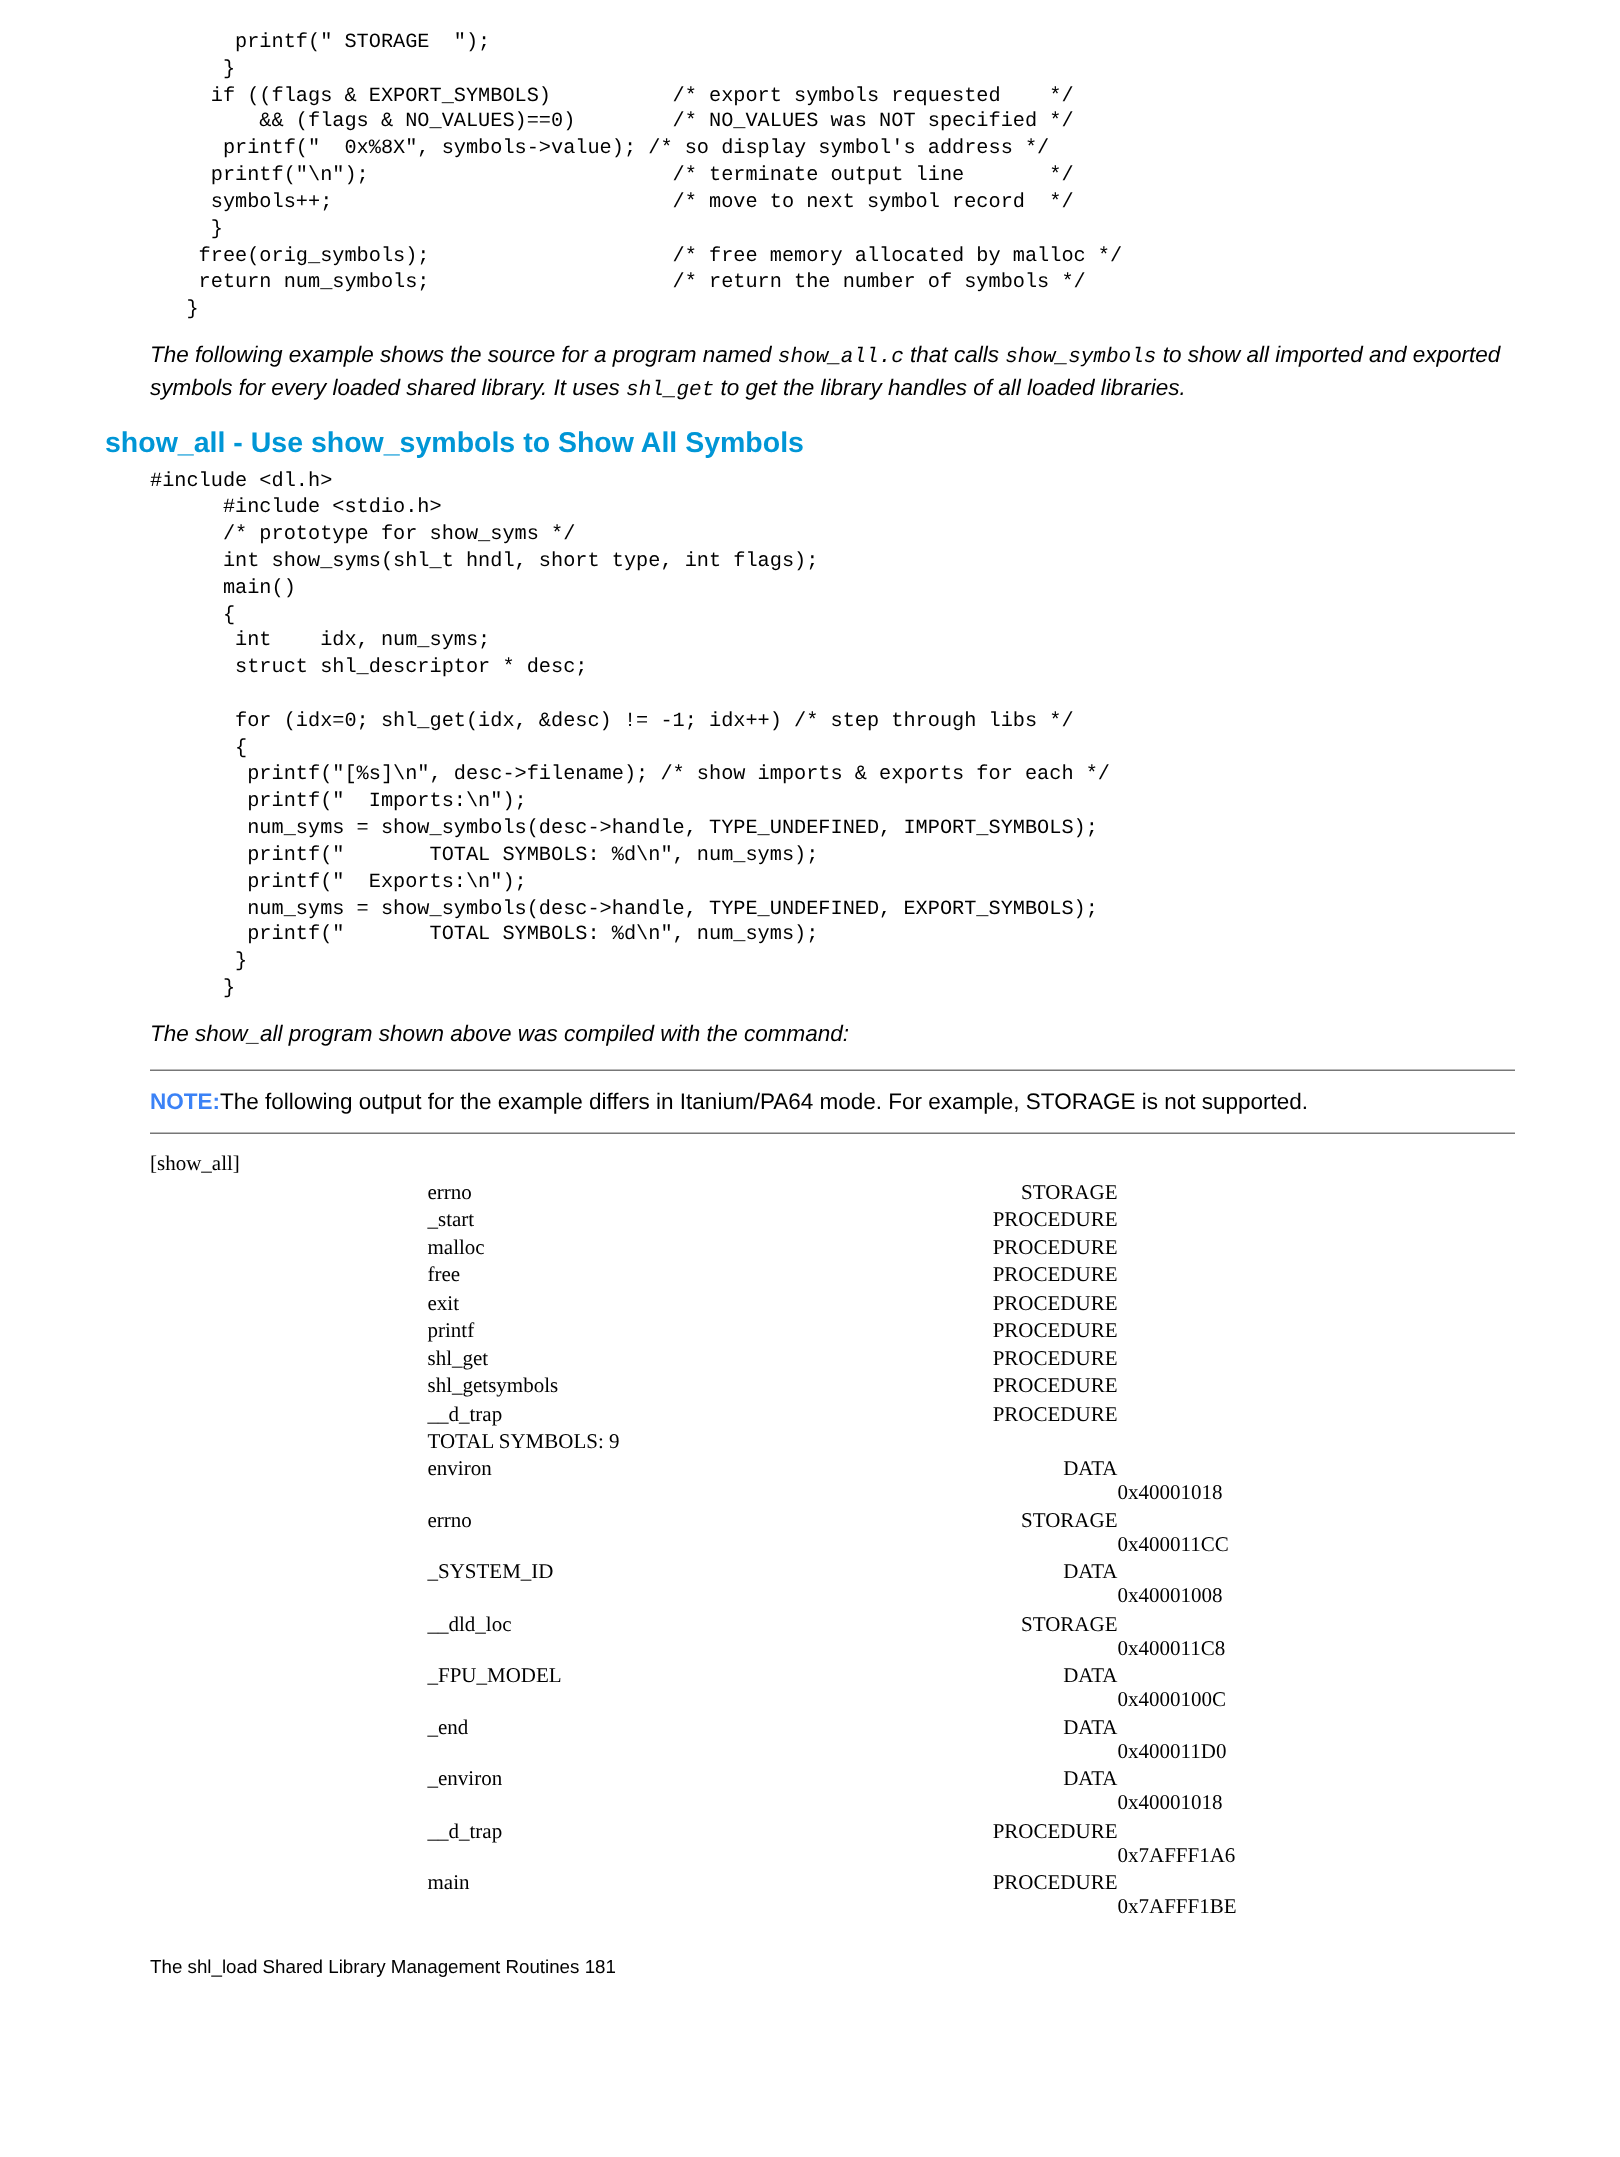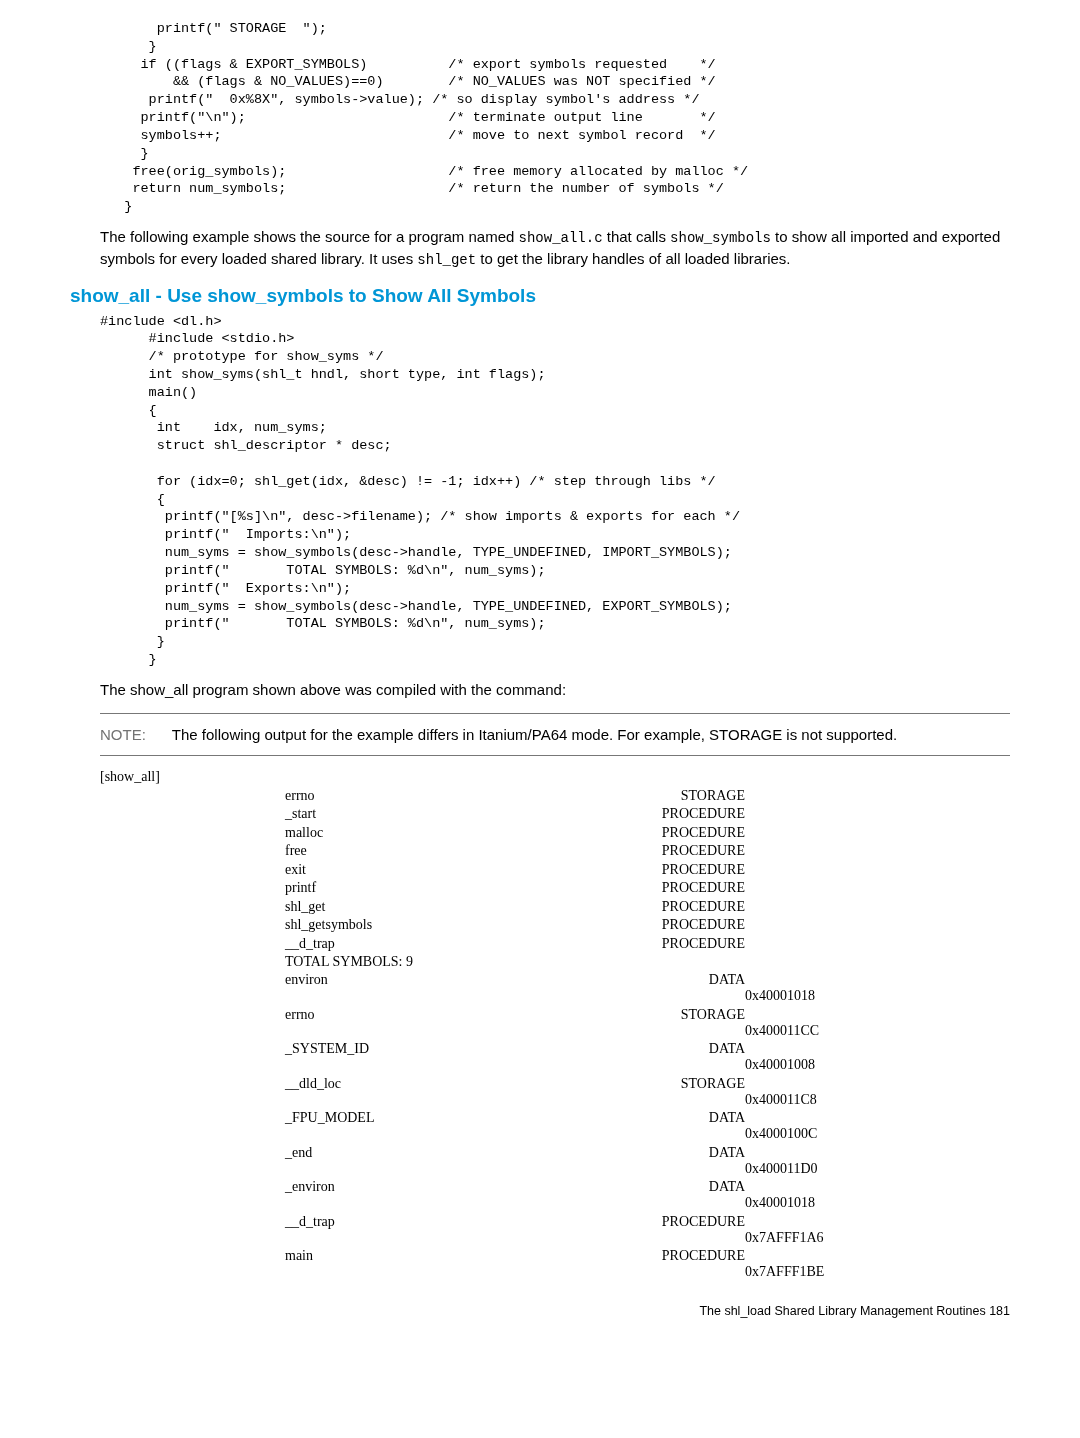--- a/index.html
+++ b/index.html
@@ -24,6 +24,7 @@
     font-size: 15px;
     line-height: 1.45;
     margin: 10px 0;
+    font-style: italic;
   }
   .section-heading {
     color: #0096d6;

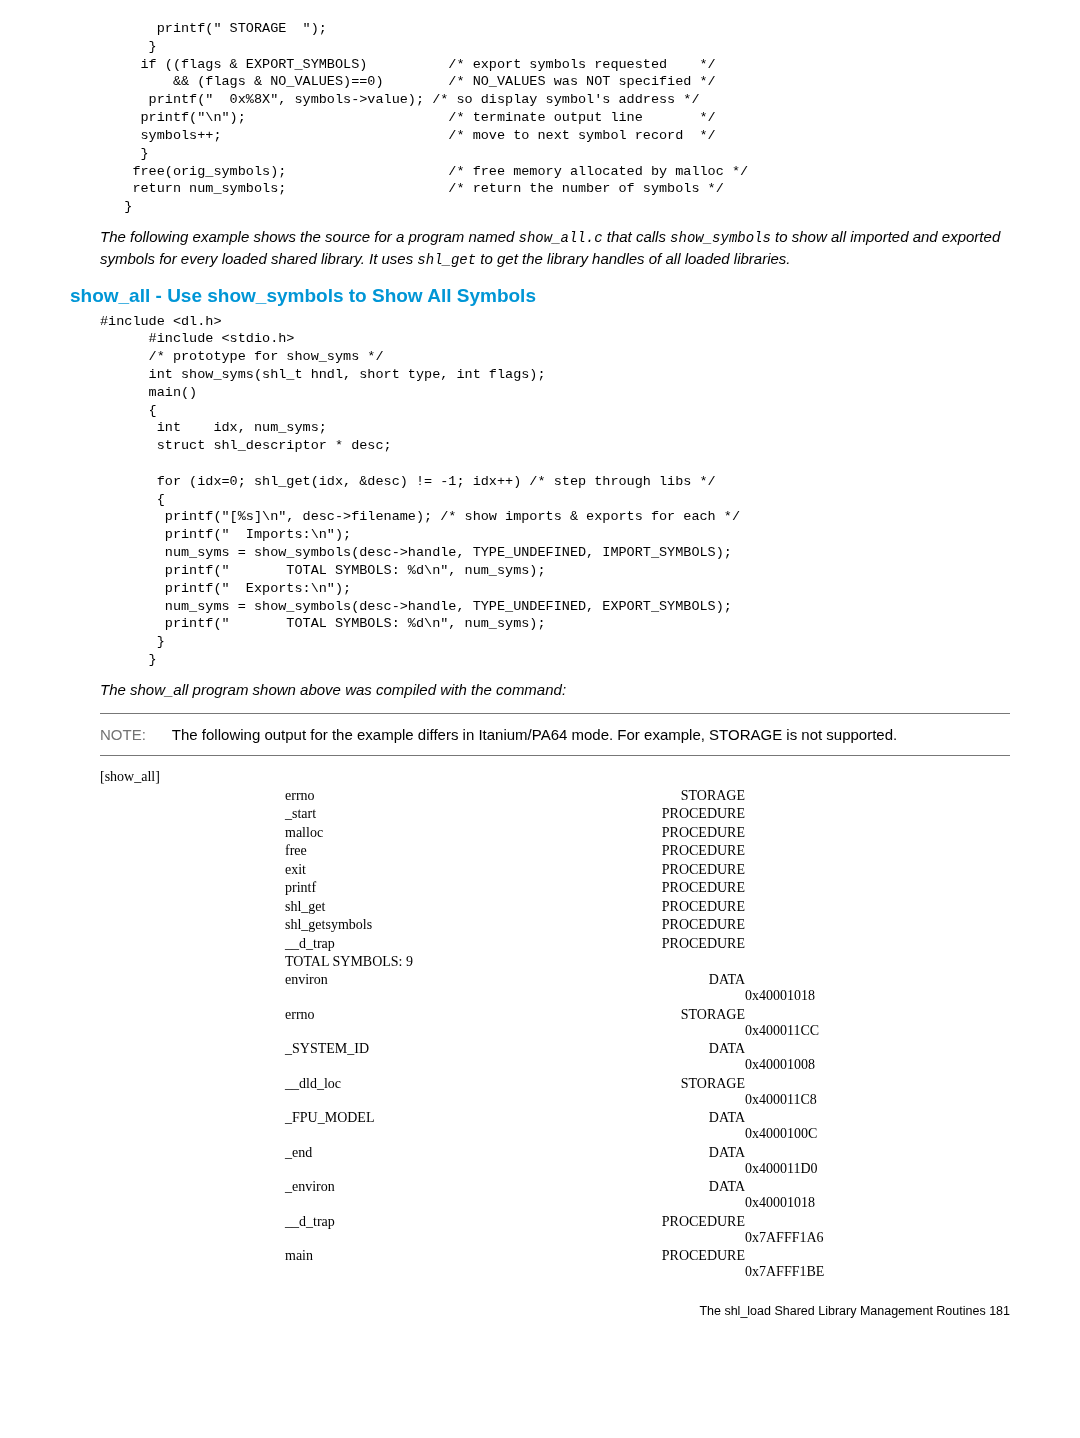--- a/index.html
+++ b/index.html
@@ -45,9 +45,9 @@
     line-height: 1.45;
   }
   .note-label {
-    color: #737373;
-    font-weight: normal;
-    margin-right: 26px;
+    color: #3b82f6;
+    font-weight: bold;
+    margin-right: 0;
   }
   .footer {
     text-align: right;

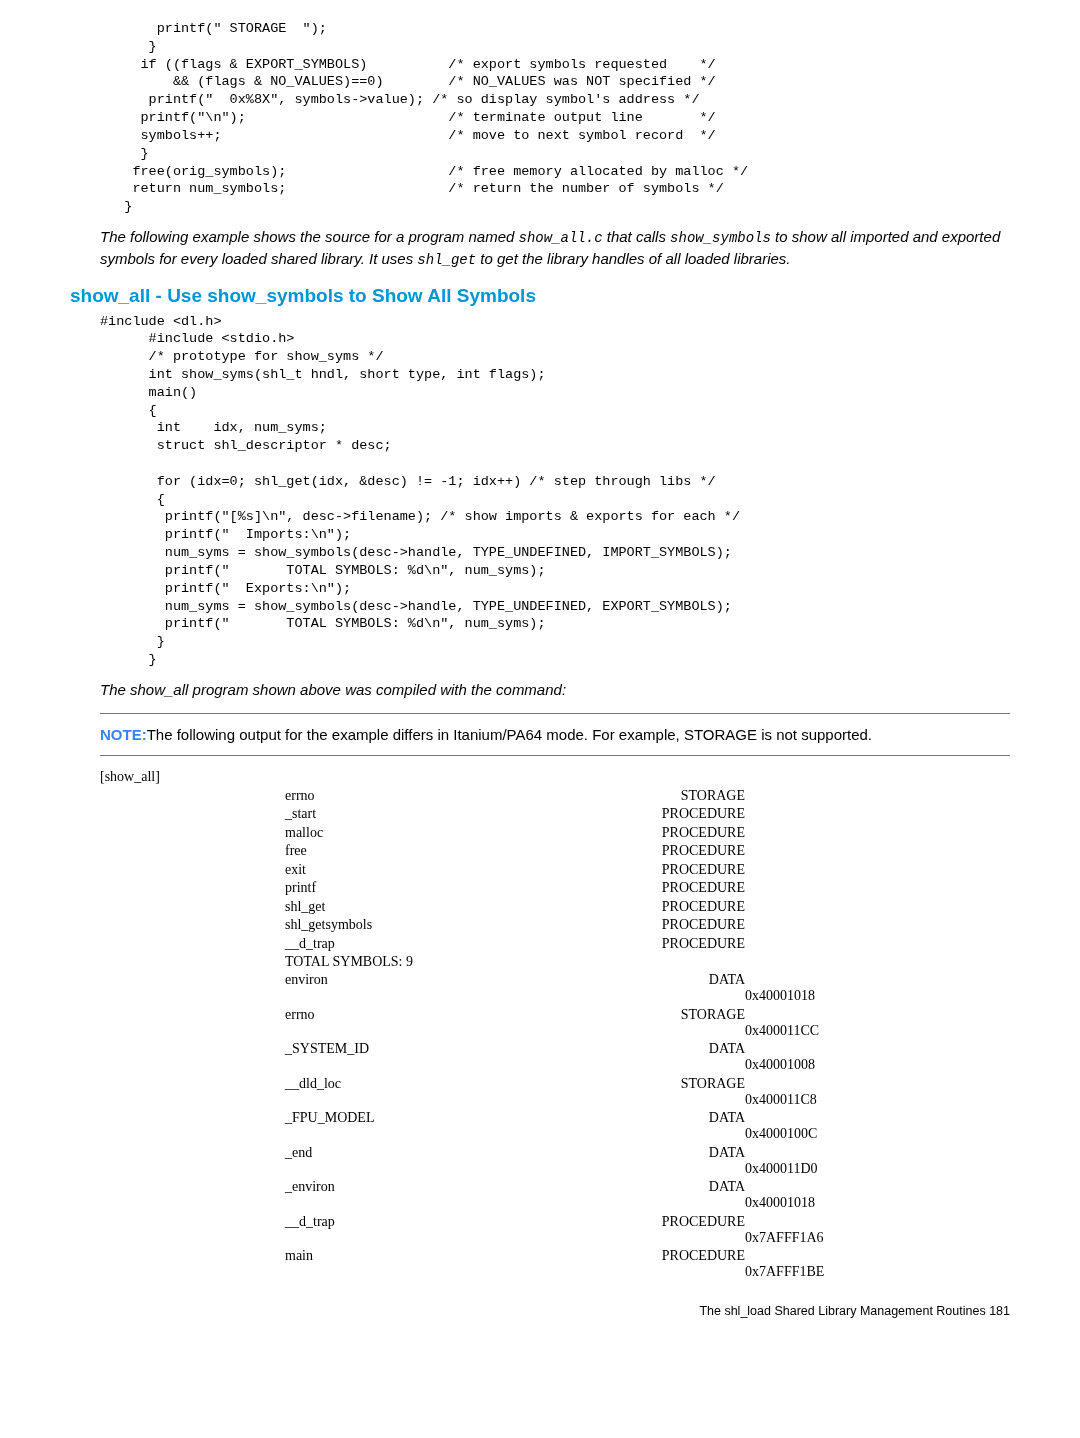--- a/index.html
+++ b/index.html
@@ -50,7 +50,6 @@
     margin-right: 0;
   }
   .footer {
-    text-align: right;
     font-size: 12.5px;
     margin-top: 22px;
     color: #000;

